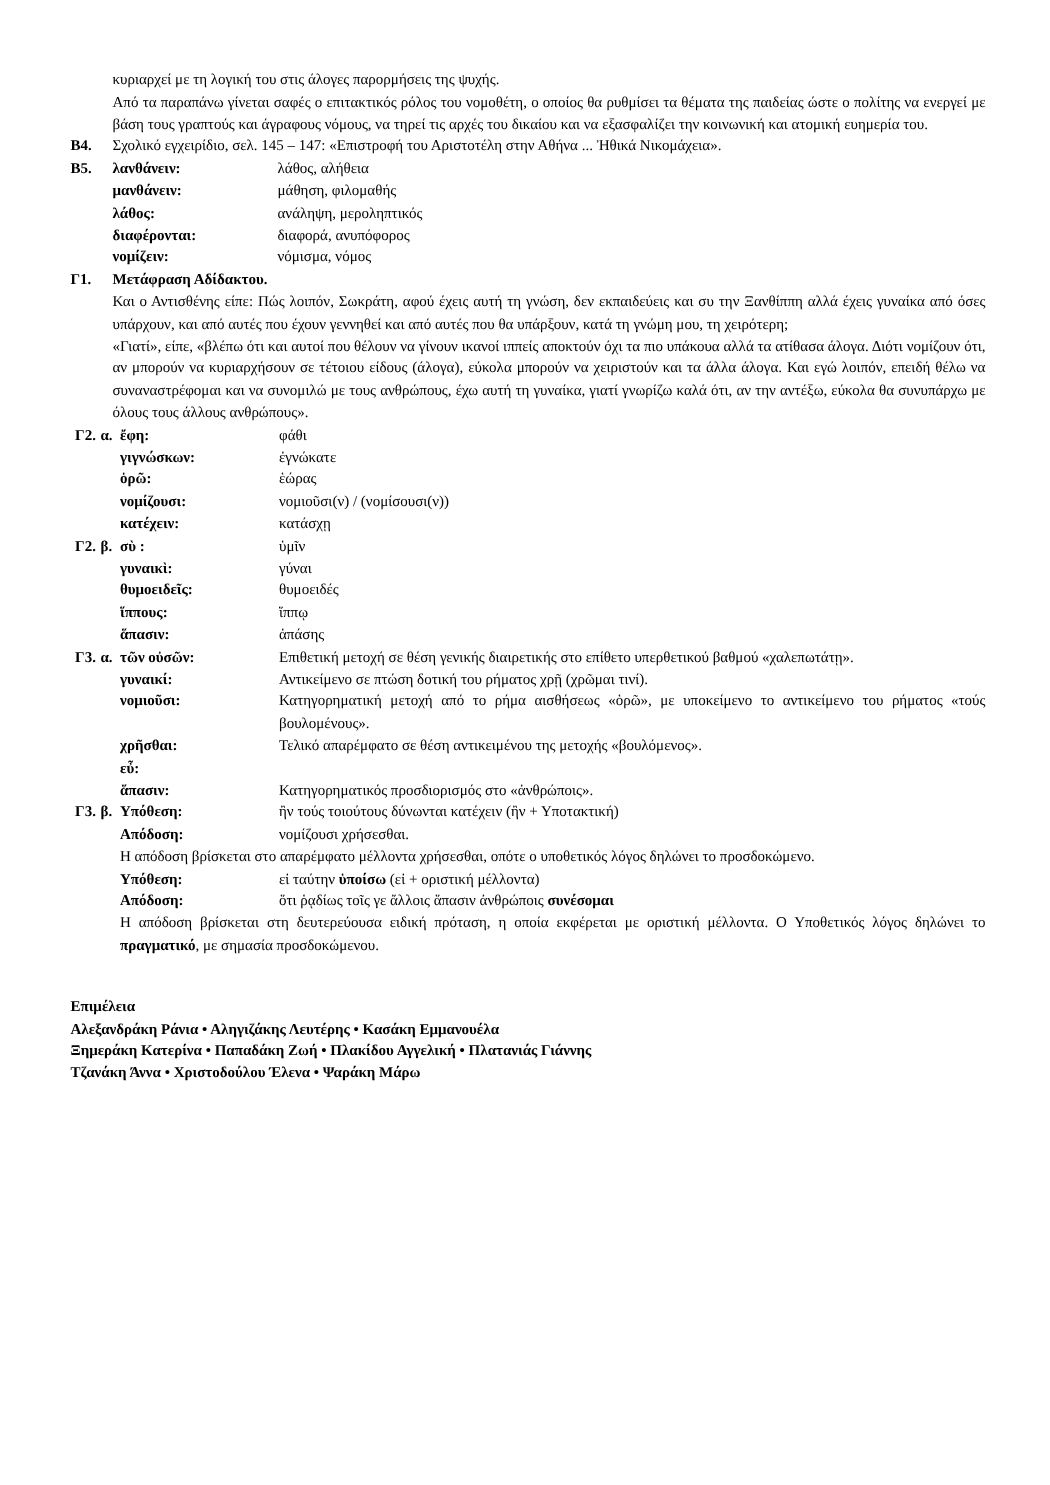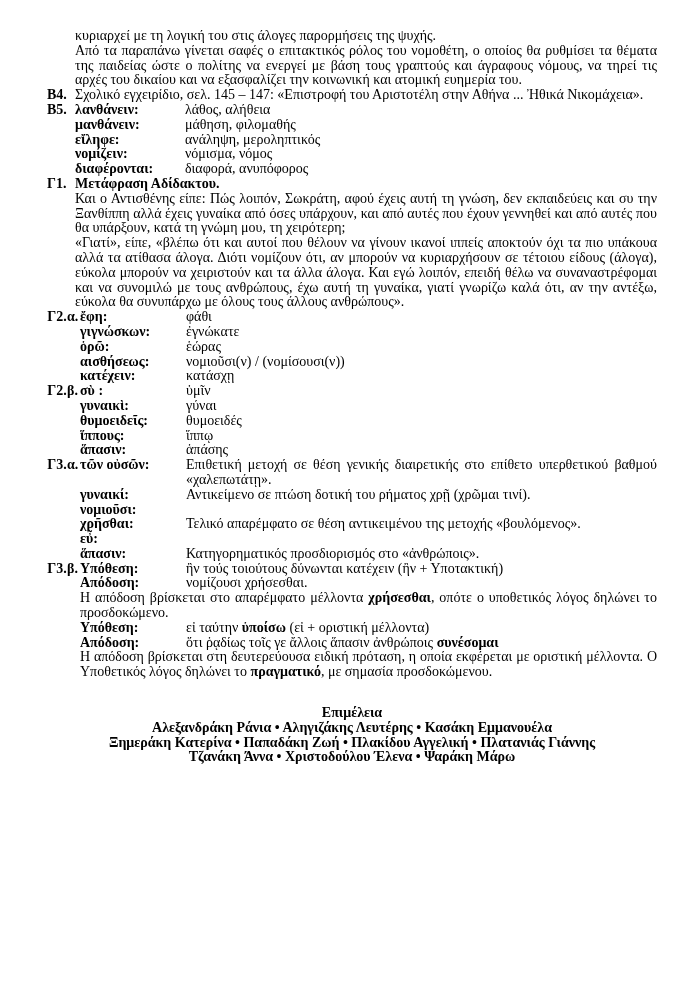--- a/index.html
+++ b/index.html
@@ -9,8 +9,8 @@
     color:#000;overflow:hidden;box-sizing:border-box;
   }
   .content{
-    padding:29px 43px 0 47px;
-    font-size:14px;line-height:14.8px;
+    padding:47px 43px 0 47px;
+    font-size:10px;line-height:14.8px;
   }
   p{margin:0;}
   .just{text-align:justify;}

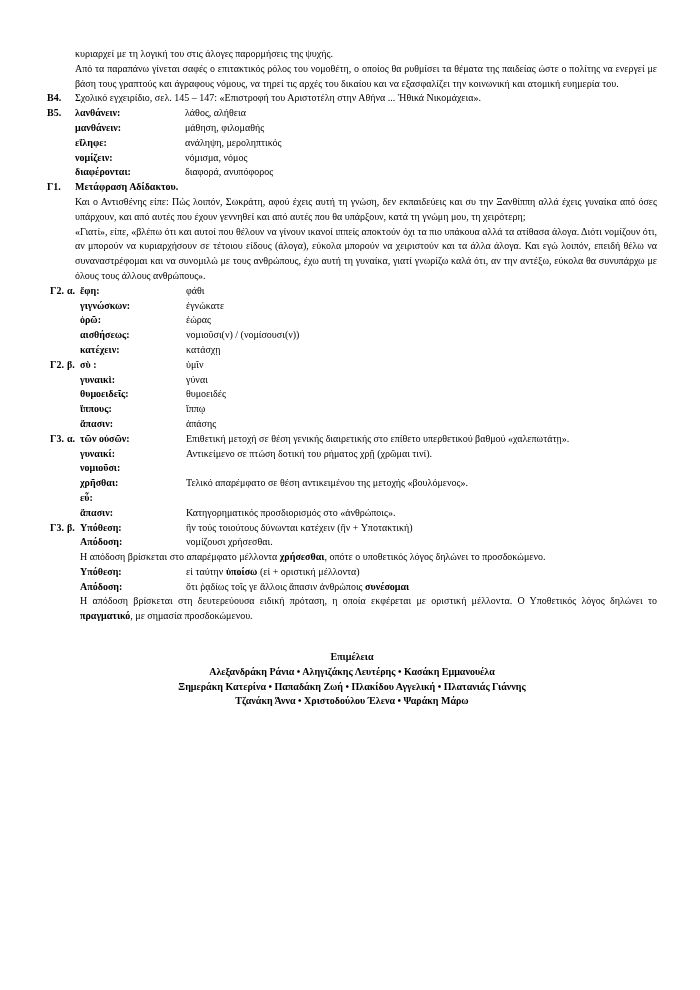--- a/index.html
+++ b/index.html
@@ -55,7 +55,7 @@
             <span class="desc">μάθηση, φιλομαθής</span>
           </div>
         <div class="prow">
-            <span class="term t110">εἴληφε:</span>
+            <span class="term t110">λάθος:</span>
             <span class="desc">ανάληψη, μεροληπτικός</span>
           </div>
         <div class="prow">

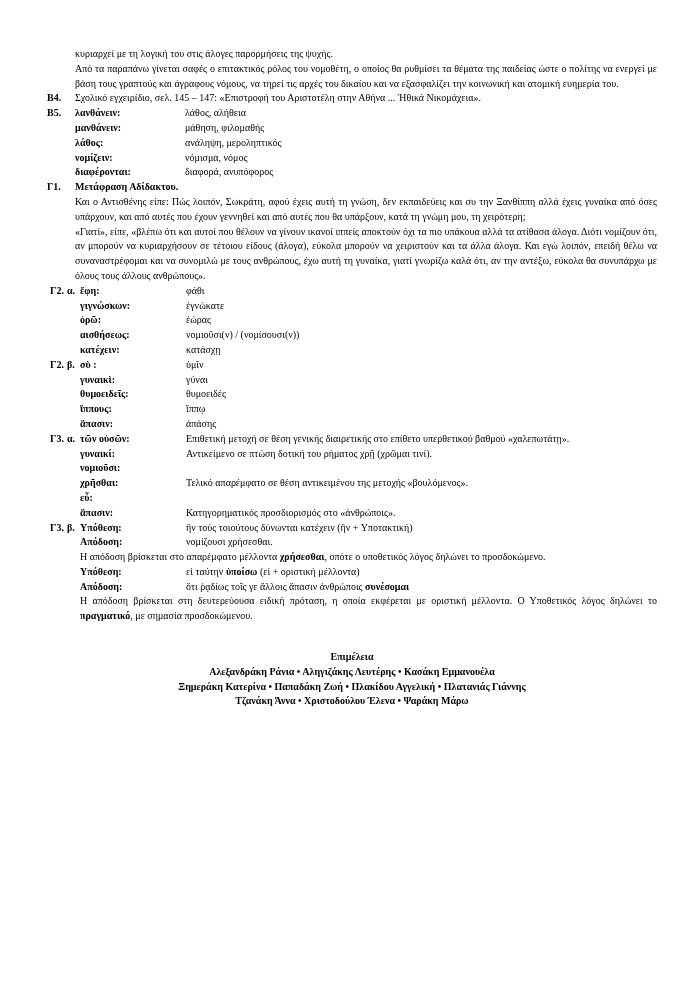--- a/index.html
+++ b/index.html
@@ -59,12 +59,12 @@
             <span class="desc">ανάληψη, μεροληπτικός</span>
           </div>
         <div class="prow">
+            <span class="term t110">διαφέρονται:</span>
+            <span class="desc">διαφορά, ανυπόφορος</span>
+          </div>
+        <div class="prow">
             <span class="term t110">νομίζειν:</span>
             <span class="desc">νόμισμα, νόμος</span>
-          </div>
-        <div class="prow">
-            <span class="term t110">διαφέρονται:</span>
-            <span class="desc">διαφορά, ανυπόφορος</span>
           </div>
       </div>
     </div>

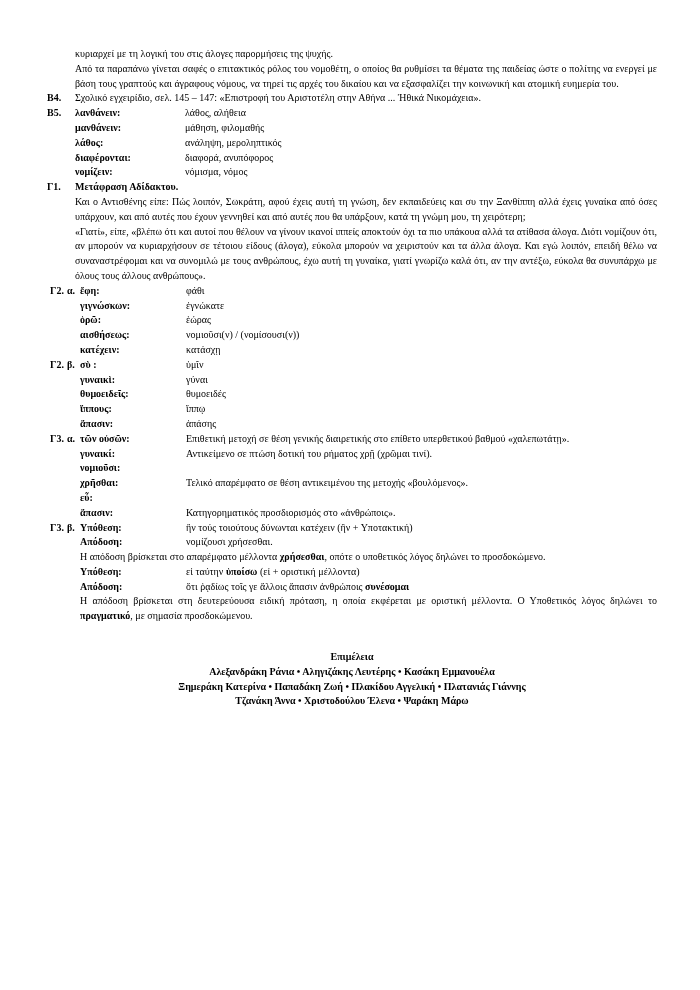--- a/index.html
+++ b/index.html
@@ -95,7 +95,7 @@
             <span class="desc">ἑώρας</span>
           </div>
         <div class="prow">
-            <span class="term t106">αισθήσεως:</span>
+            <span class="term t106">νομίζουσι:</span>
             <span class="desc">νομιοῦσι(ν) / (νομίσουσι(ν))</span>
           </div>
         <div class="prow">

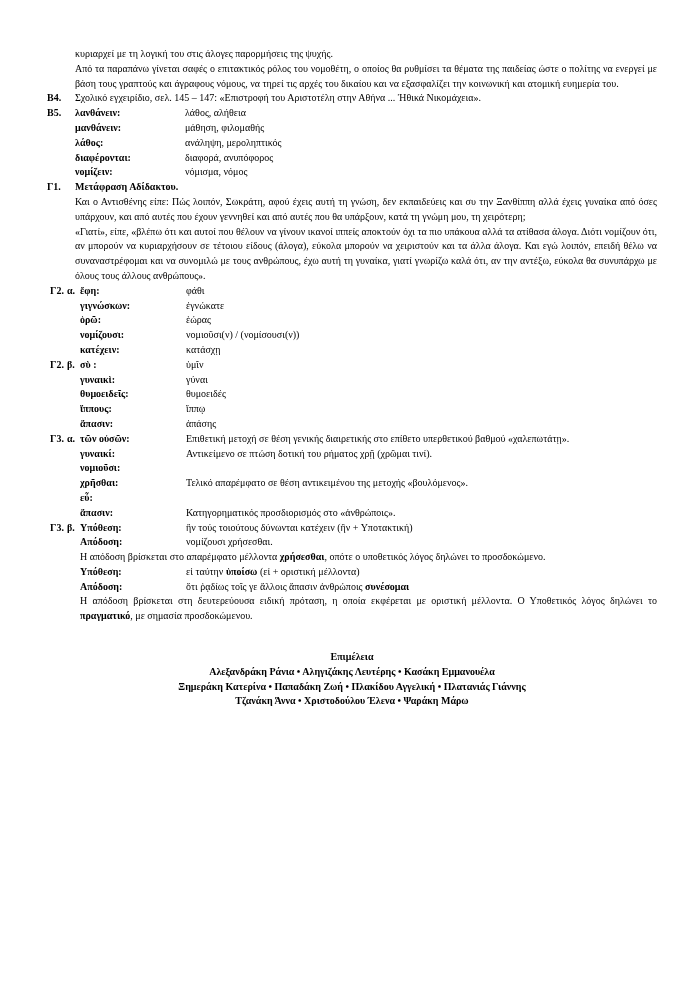--- a/index.html
+++ b/index.html
@@ -146,6 +146,7 @@
           </div>
         <div class="prow">
             <span class="term t106">νομιοῦσι:</span>
+            <span class="desc">Κατηγορηματική μετοχή από το ρήμα αισθήσεως «ὁρῶ», με υποκείμενο το αντικείμενο του ρήματος «τούς βουλομένους».</span>
           </div>
         <div class="prow">
             <span class="term t106">χρῆσθαι:</span>

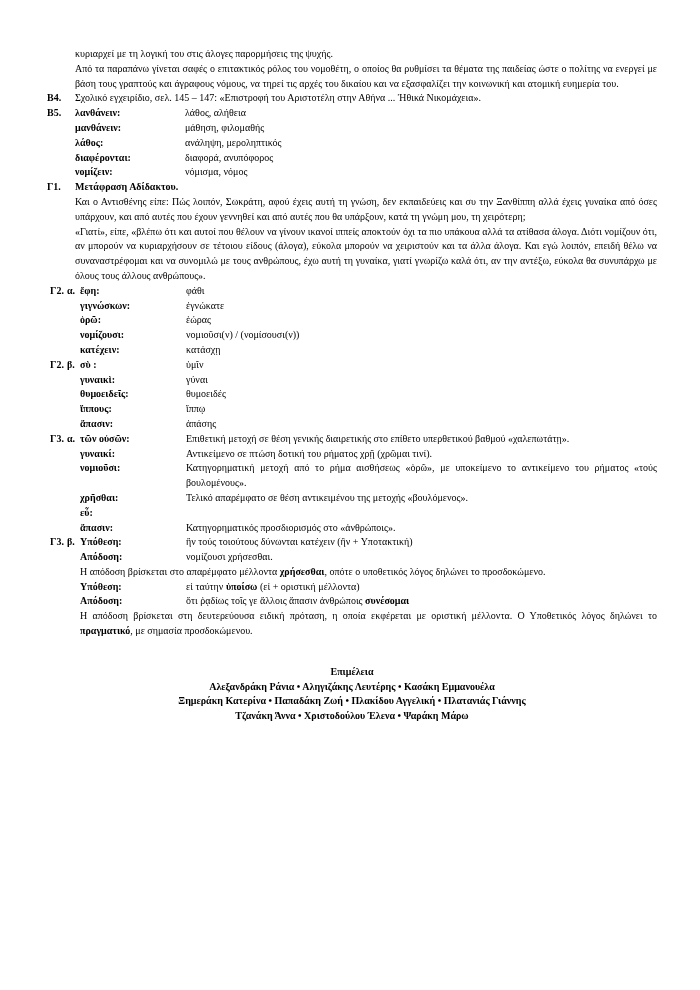--- a/index.html
+++ b/index.html
@@ -174,7 +174,7 @@
             <span class="term t106">Απόδοση:</span>
             <span class="desc"><span>νομίζουσι χρήσεσθαι.</span></span>
           </div>
-        <p class="just"><span>Η απόδοση βρίσκεται στο απαρέμφατο μέλλοντα </span><span style="font-weight: 700;">χρήσεσθαι</span><span>, οπότε ο υποθετικός λόγος δηλώνει το προσδοκώμενο.</span></p>
+        <p class="just"><span>Η απόδοση βρίσκεται στο απαρέμφατο μέλλοντα </span><span style="font-weight: 400;">χρήσεσθαι</span><span>, οπότε ο υποθετικός λόγος δηλώνει το προσδοκώμενο.</span></p>
         <div class="prow">
             <span class="term t106">Υπόθεση:</span>
             <span class="desc"><span>εἰ ταύτην </span><span style="font-weight: 700;">ὑποίσω</span><span> (εἰ + οριστική μέλλοντα)</span></span>

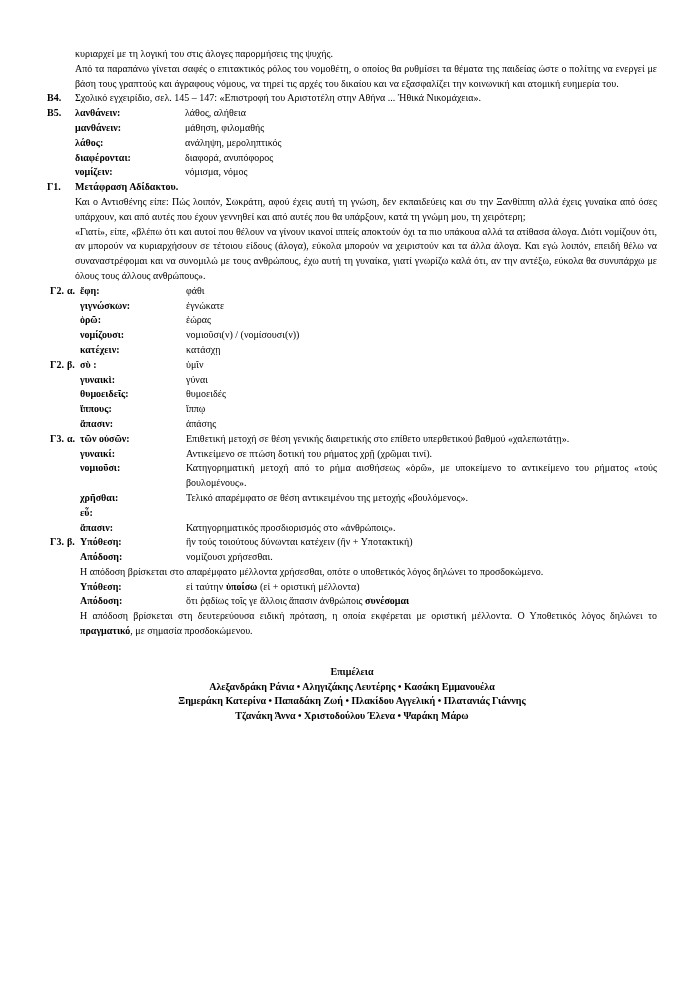--- a/index.html
+++ b/index.html
@@ -26,7 +26,7 @@
   .t110{flex:0 0 110px;}
   .t106{flex:0 0 106px;}
   .desc{flex:1;min-width:0;text-align:justify;}
-  .footer{margin-top:26px;text-align:center;font-weight:700;}
+  .footer{margin-top:26px;text-align:left;font-weight:700;}
   .footer .fline{line-height:14.8px;}
 </style>
 </head>

